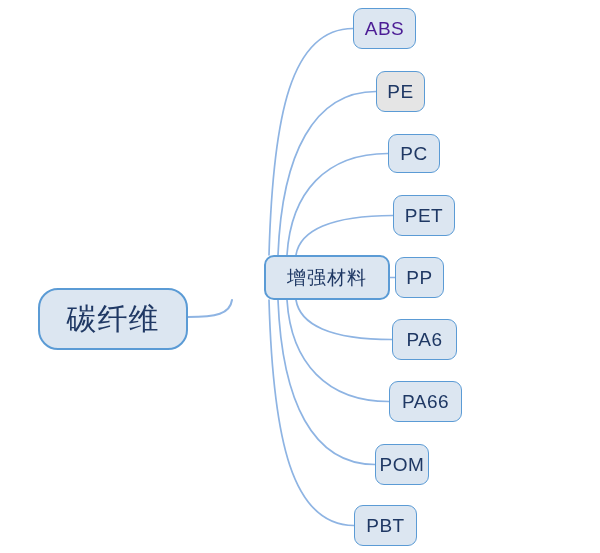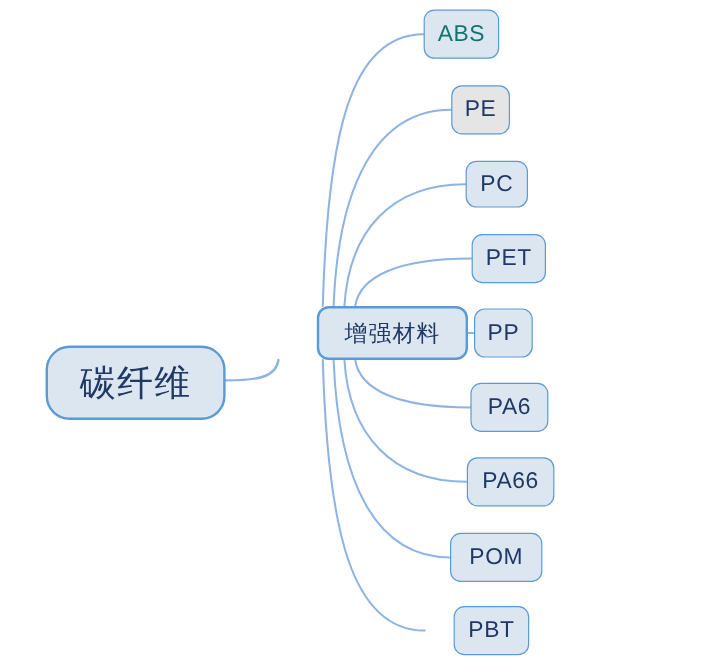--- a/index.html
+++ b/index.html
@@ -83,7 +83,7 @@
     <span>增强材料</span>
   </div>
 
-<div class="node node-leaf" style="left: 353px; top: 8px; width: 63px; height: 41px; background: rgb(220, 230, 241); border-color: rgb(91, 155, 213); color: #0f766e;">
+<div class="node node-leaf" style="left: 353px; top: 8px; width: 63px; height: 41px; background: rgb(220, 230, 241); border-color: rgb(91, 155, 213); color: #4c1d95;">
       <span>ABS</span>
     </div>
     <div class="node node-leaf" style="left: 376px; top: 71px; width: 49px; height: 41px; background: #e5e5e5; border-color: rgb(91, 155, 213); color: rgb(31, 56, 100);">

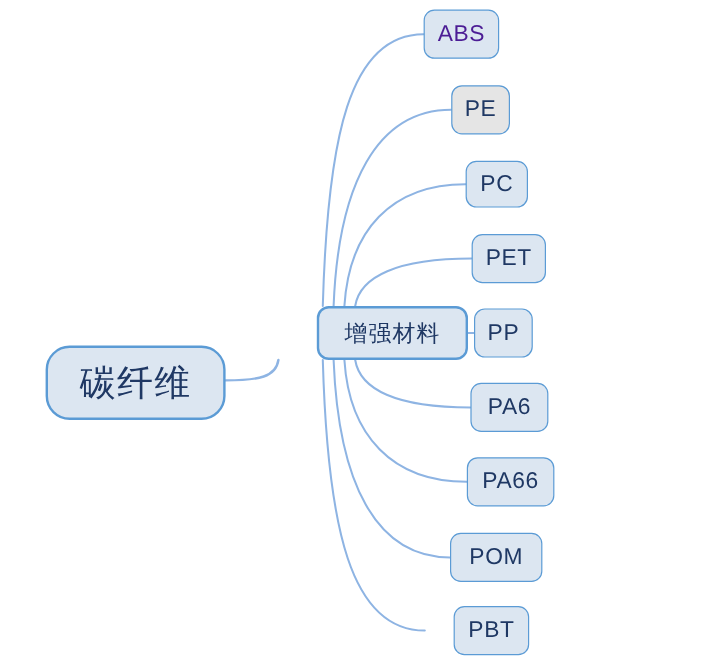--- a/index.html
+++ b/index.html
@@ -104,7 +104,7 @@
     <div class="node node-leaf" style="left: 389px; top: 381px; width: 73px; height: 41px; background: rgb(220, 230, 241); border-color: rgb(91, 155, 213); color: rgb(31, 56, 100);">
       <span>PA66</span>
     </div>
-    <div class="node node-leaf" style="left: 375px; top: 444px; width: 77px; height: 41px; background: rgb(220, 230, 241); border-color: rgb(91, 155, 213); color: rgb(31, 56, 100); text-align: right;">
+    <div class="node node-leaf" style="left: 375px; top: 444px; width: 54px; height: 41px; background: rgb(220, 230, 241); border-color: rgb(91, 155, 213); color: rgb(31, 56, 100); text-align: right;">
       <span>POM</span>
     </div>
     <div class="node node-leaf" style="left: 354px; top: 505px; width: 63px; height: 41px; background: rgb(220, 230, 241); border-color: rgb(91, 155, 213); color: rgb(31, 56, 100); margin-left: 24px;">

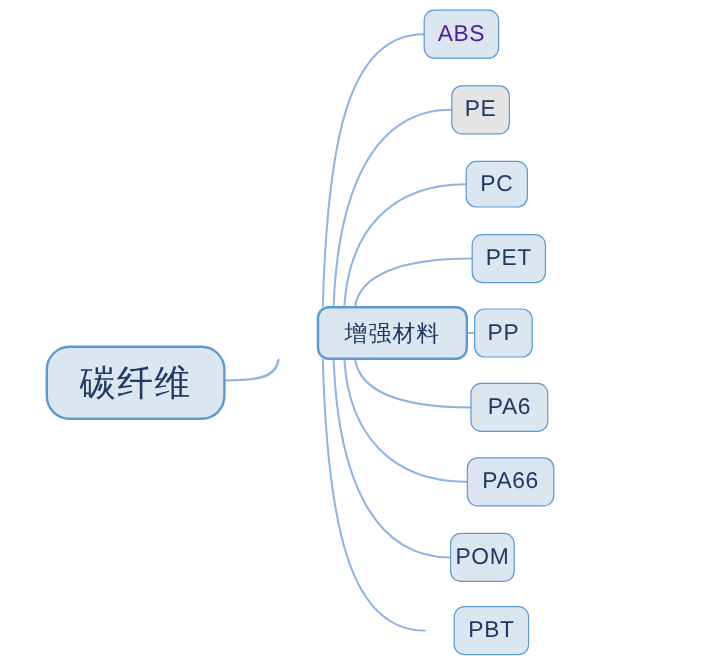--- a/index.html
+++ b/index.html
@@ -107,7 +107,7 @@
     <div class="node node-leaf" style="left: 375px; top: 444px; width: 54px; height: 41px; background: rgb(220, 230, 241); border-color: rgb(91, 155, 213); color: rgb(31, 56, 100); text-align: right;">
       <span>POM</span>
     </div>
-    <div class="node node-leaf" style="left: 354px; top: 505px; width: 63px; height: 41px; background: rgb(220, 230, 241); border-color: rgb(91, 155, 213); color: rgb(31, 56, 100); margin-left: 24px;">
+    <div class="node node-leaf" style="left: 354px; top: 505px; width: 63px; height: 41px; background: rgb(220, 230, 241); border-color: rgb(91, 155, 213); color: rgb(31, 56, 100);">
       <span>PBT</span>
     </div>
   </div>

